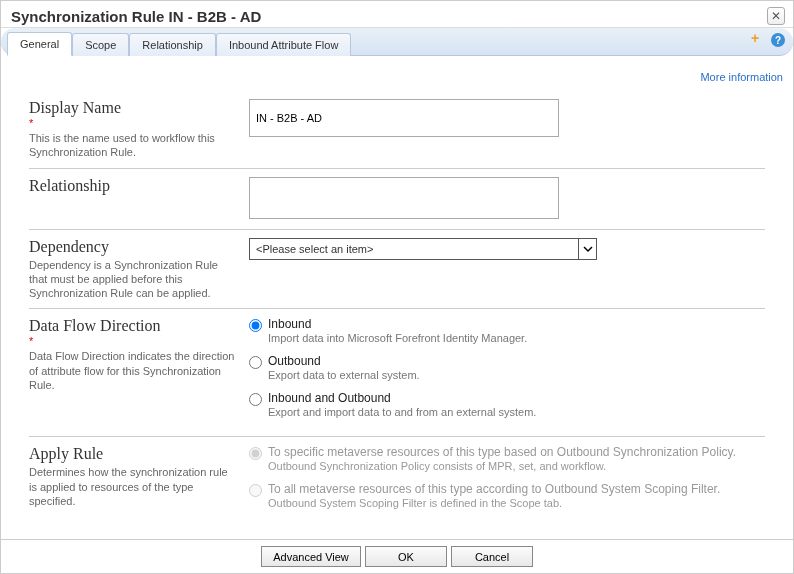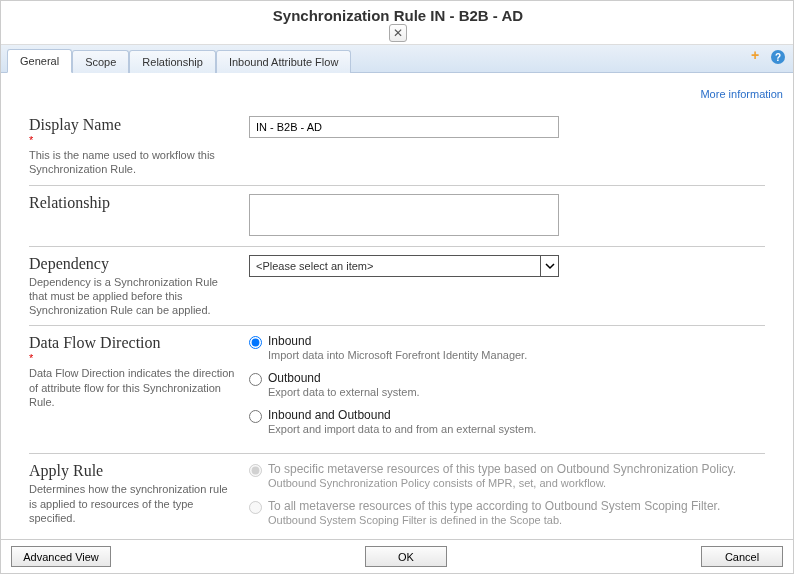--- a/index.html
+++ b/index.html
@@ -17,7 +17,6 @@
   display: flex; justify-content: space-between; align-items: center;
   padding: 6px 8px 2px 10px;
   border-bottom: 1px solid #ddd;
-  flex-direction: column;
 }
 .titlebar h1 { font-size: 15px; font-weight: bold; color: #333; }
 .close-btn {

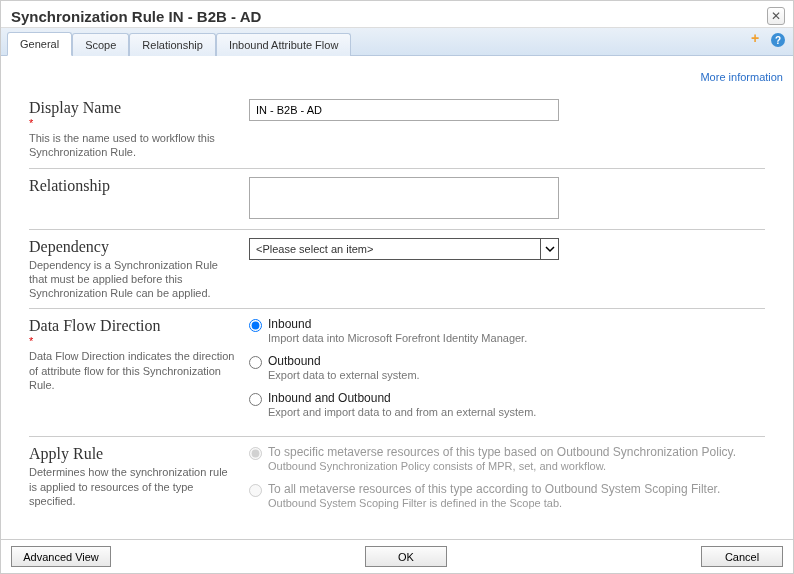--- a/index.html
+++ b/index.html
@@ -29,6 +29,7 @@
   height: 28px; display: flex; align-items: flex-end; padding: 0 6px;
   border-bottom: 1px solid #b7c8de;
   position: relative;
+  border-radius: 14px;
 }
 .tab {
   padding: 5px 12px; font-size: 11px; color: #333;

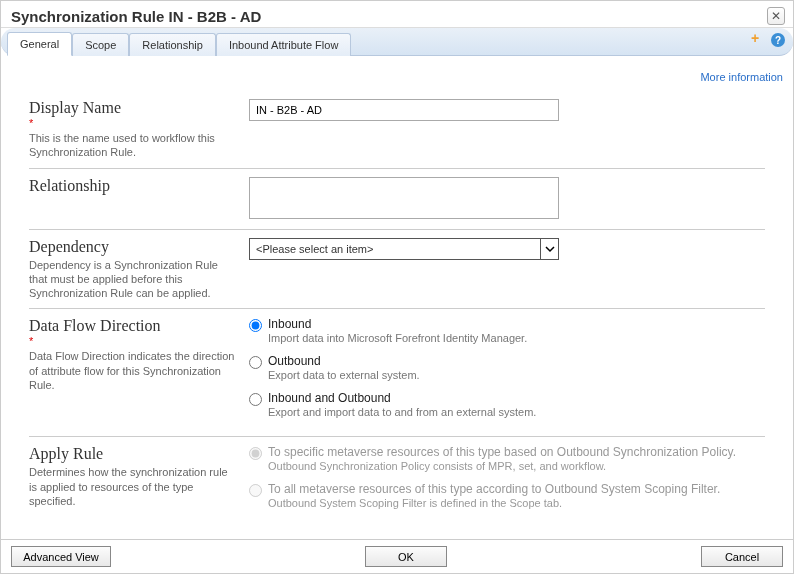--- a/index.html
+++ b/index.html
@@ -72,7 +72,7 @@
 .req { color: #d00; font-size: 11px; }
 .rcol { flex: 1; }
 .txt-input {
-  width: 310px; height: 22px; border: 1px solid #aaa; padding: 2px 6px;
+  width: 310px; height: 38px; border: 1px solid #aaa; padding: 2px 6px;
   font-size: 11px; font-family: inherit;
 }
 .txt-area {

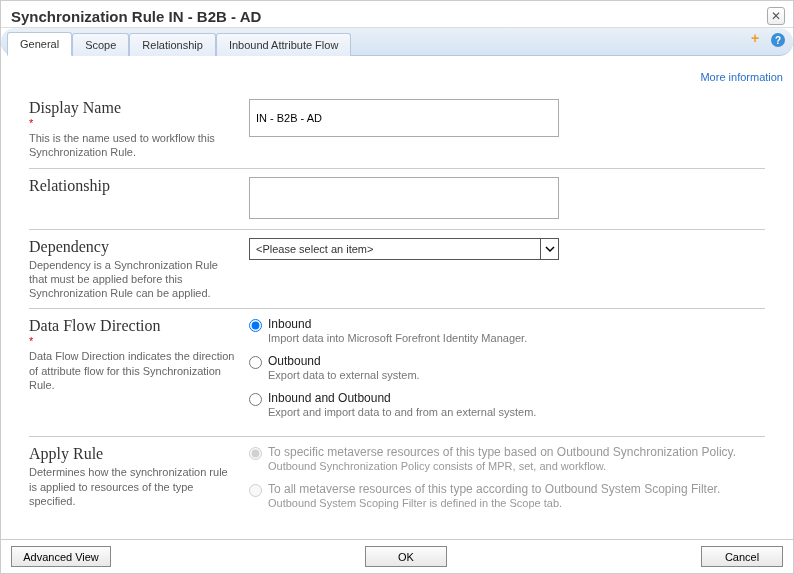--- a/index.html
+++ b/index.html
@@ -80,7 +80,7 @@
   font-size: 11px; font-family: inherit; resize: none;
 }
 .select-wrap {
-  width: 310px; height: 22px; border: 1px solid #555; display: flex;
+  width: 348px; height: 22px; border: 1px solid #555; display: flex;
   align-items: center; justify-content: space-between; padding: 0 0 0 6px;
 }
 .select-wrap span { color: #333; }

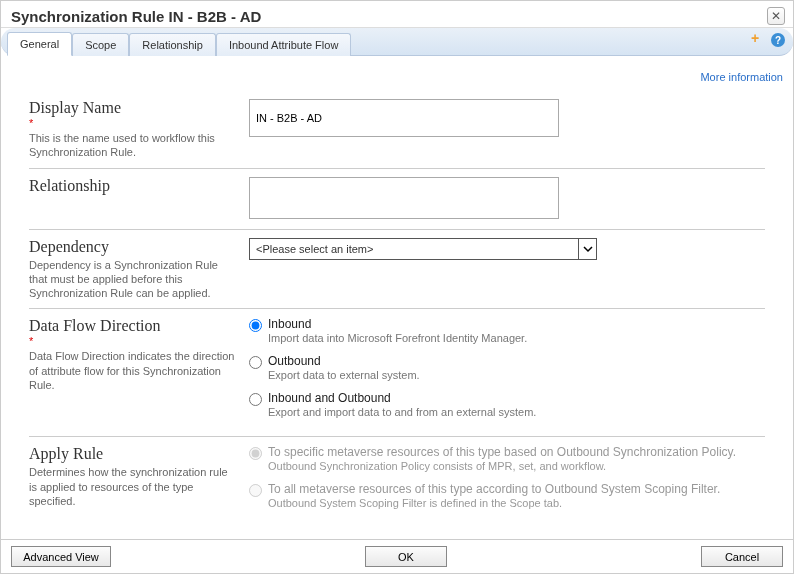--- a/index.html
+++ b/index.html
@@ -97,7 +97,7 @@
 .buttonbar {
   position: absolute; bottom: 0; left: 0; right: 0;
   border-top: 1px solid #ccc; padding: 6px 10px;
-  display: flex; justify-content: space-between; gap: 4px;
+  display: flex; justify-content: center; gap: 4px;
   background: #fff;
 }
 .btn {

